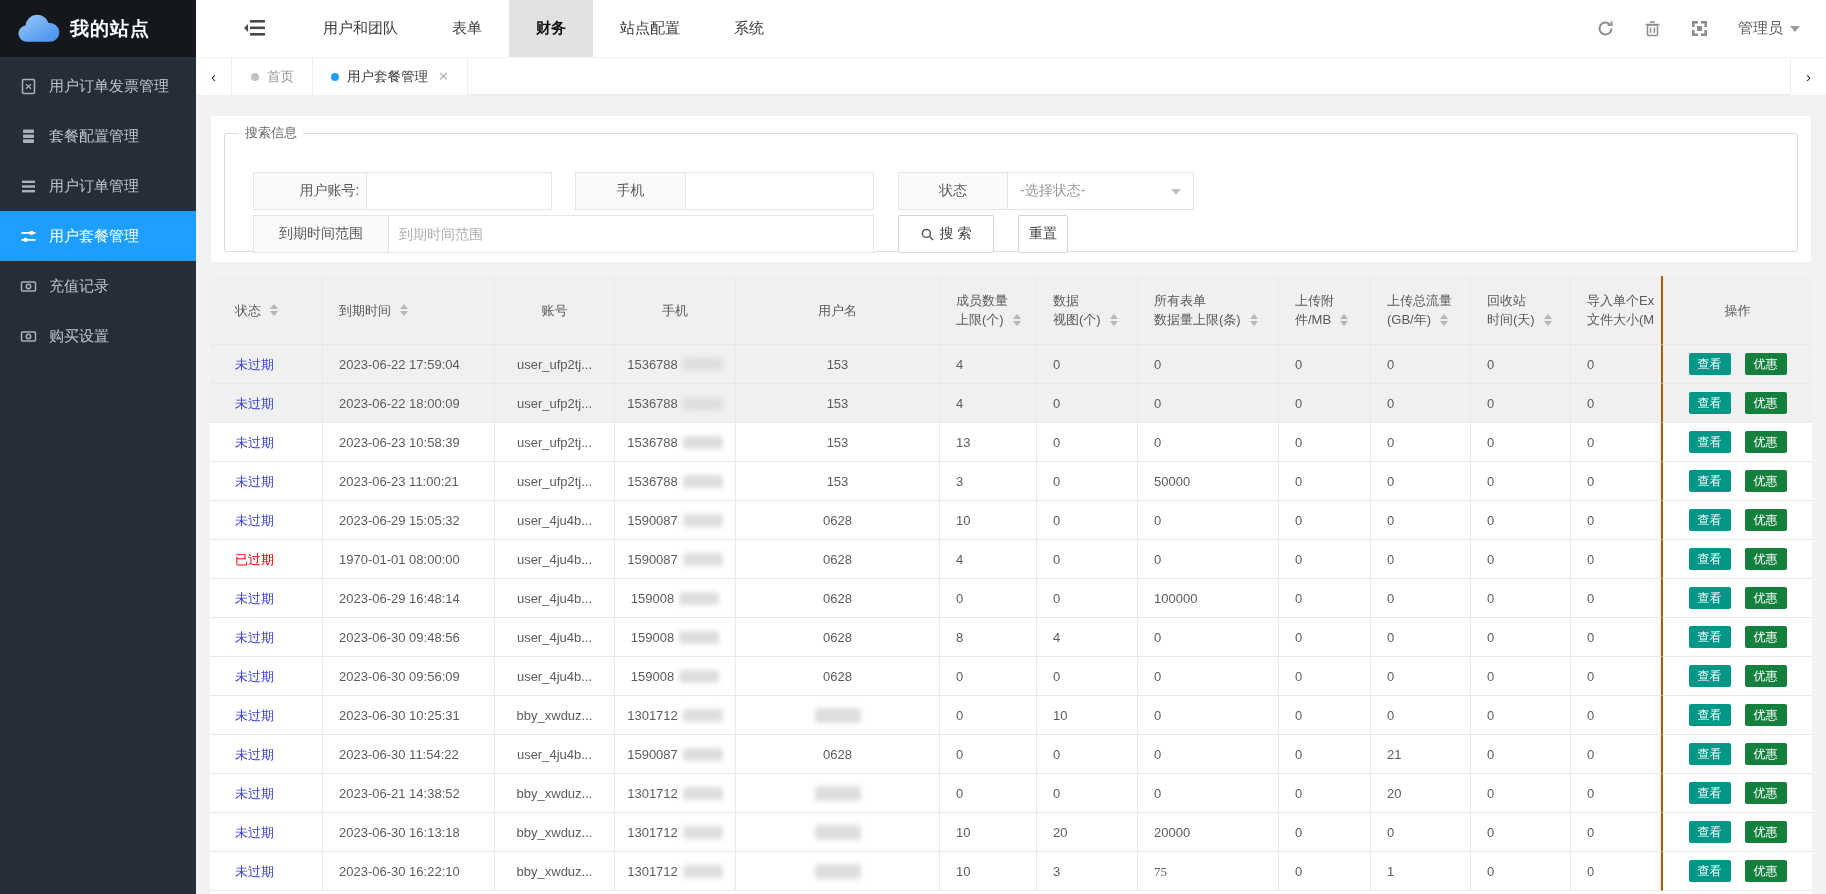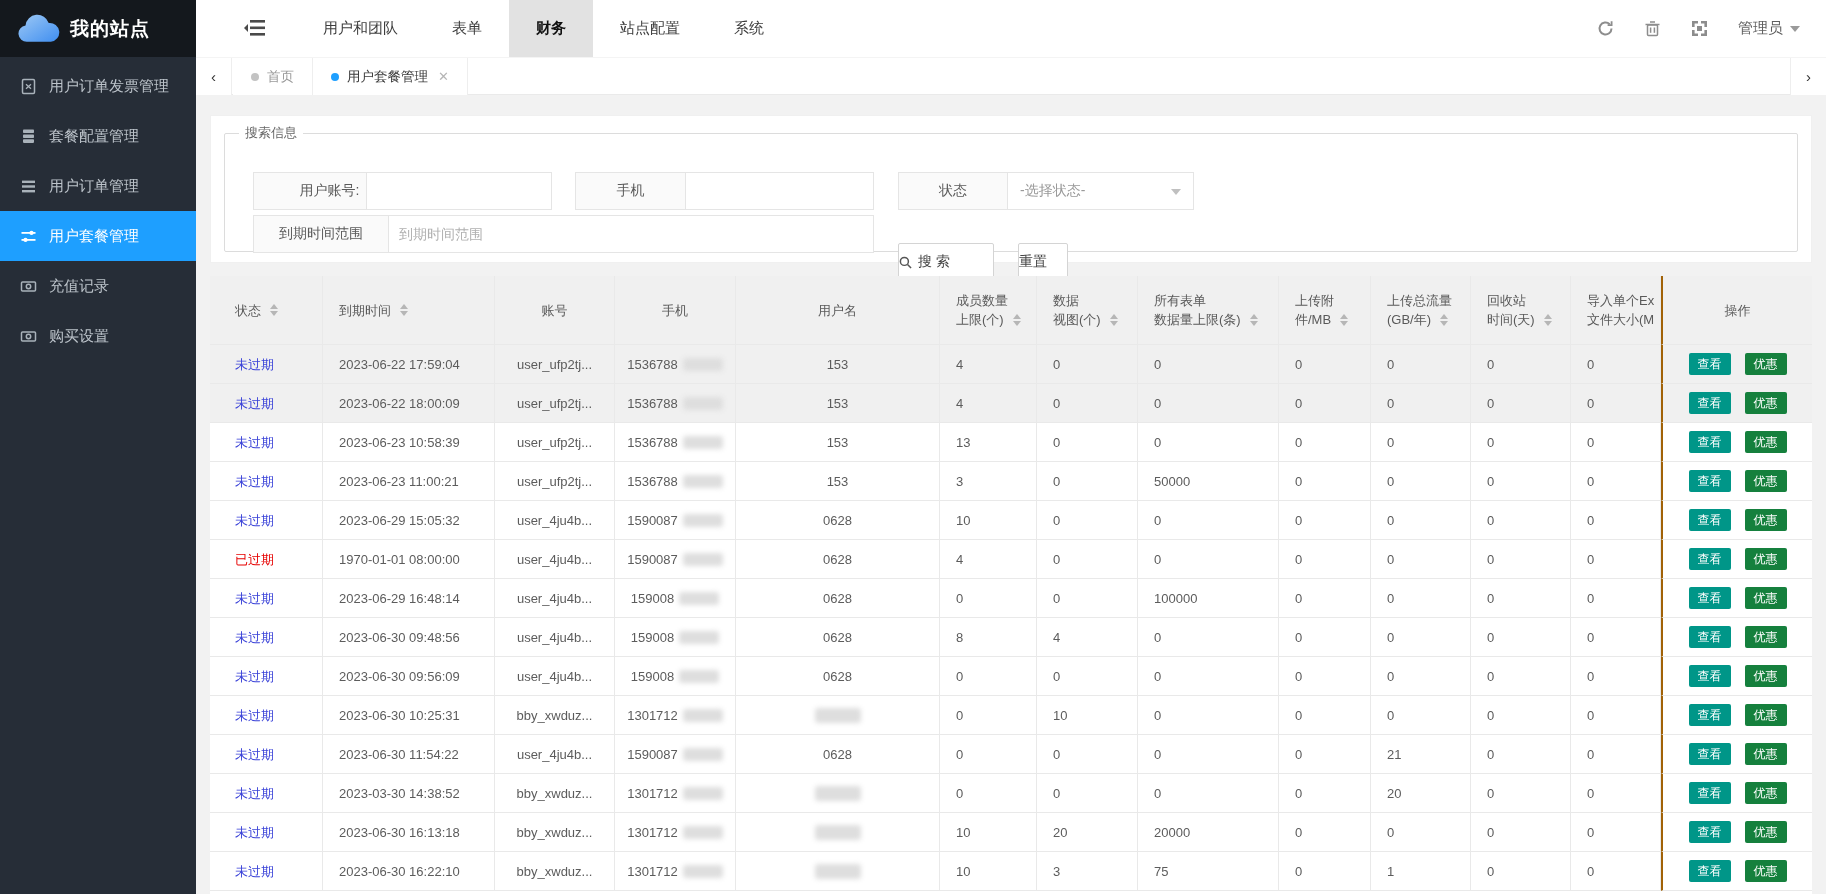--- a/index.html
+++ b/index.html
@@ -59,8 +59,8 @@
     padding:0 12px; color:#999; font-size:14px; position:relative; cursor:pointer; }
   .fselect .sel-caret { position:absolute; right:12px; top:16px; width:0; height:0;
     border-left:5px solid transparent; border-right:5px solid transparent; border-top:6px solid #c0c0c0; }
-  .btn-plain { display:flex; align-items:center; gap:6px; background:#fff;
-    border:1px solid #d4d4d4; border-radius:2px; font-size:14px; color:#444; cursor:pointer; height:38px;margin-top:28px; }
+  .btn-plain { display:flex; align-items:center; justify-content:center; gap:6px; background:#fff;
+    border:1px solid #d4d4d4; border-radius:2px; font-size:14px; color:#444; cursor:pointer; height:38px; }
 
   
   .table-panel { position:absolute; left:210px; top:276px; width:1602px; height:618px; background:#fff; }

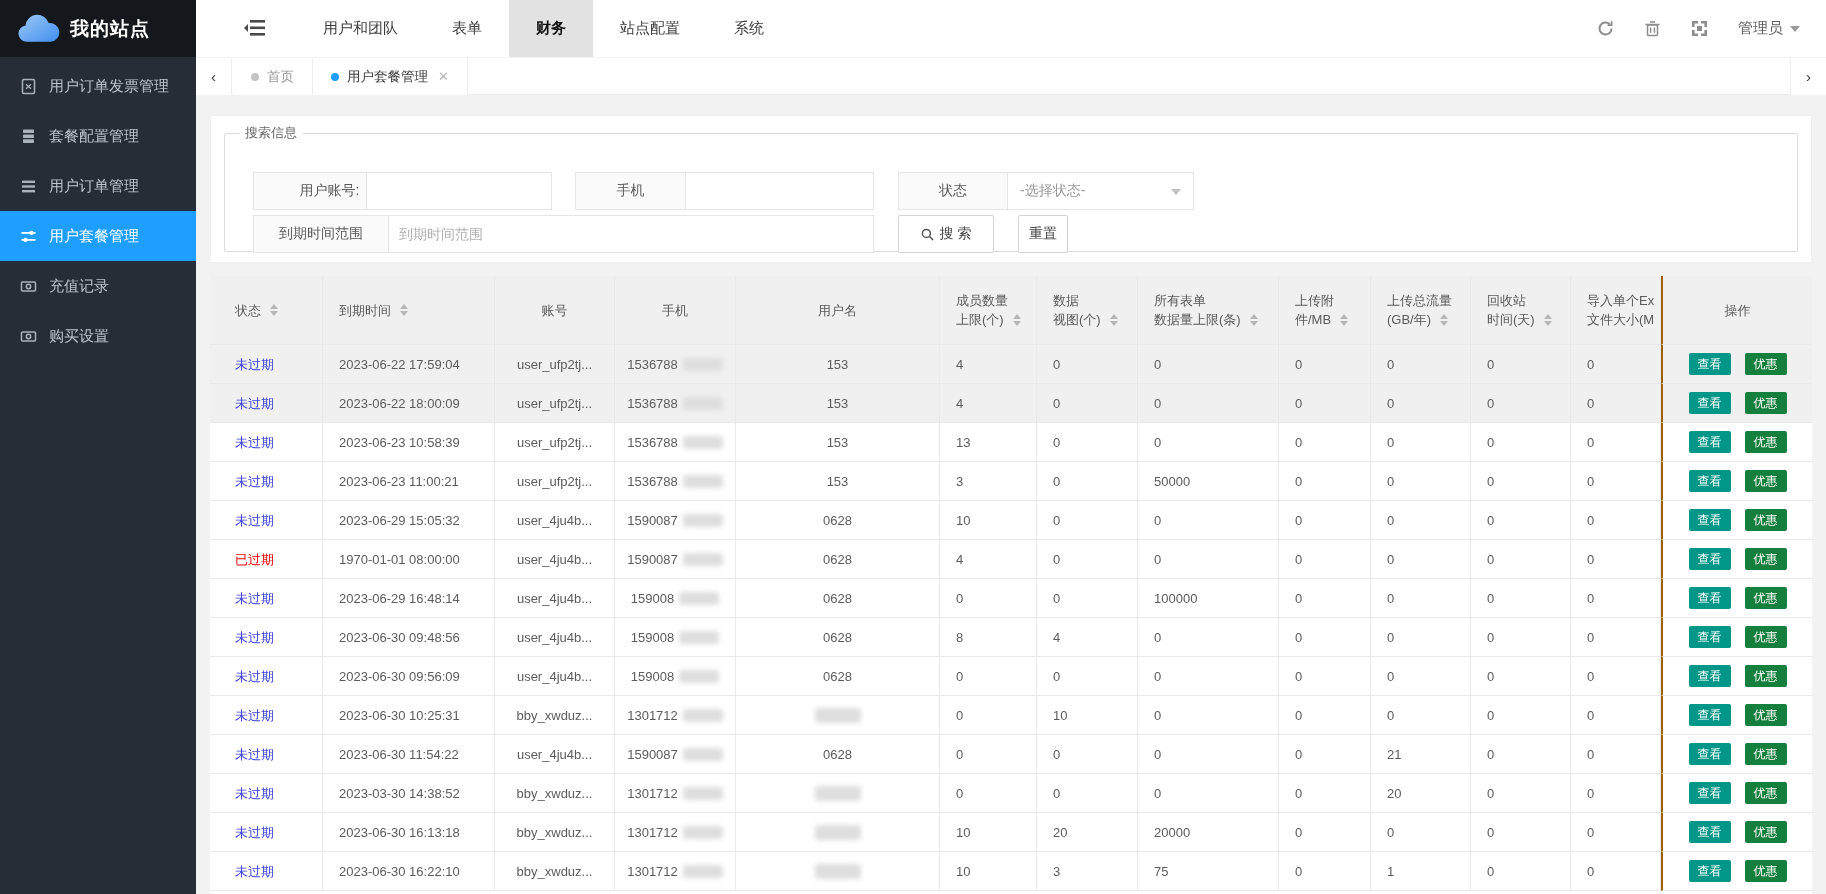--- a/index.html
+++ b/index.html
@@ -1125,7 +1125,7 @@
         </div>
         <div class="cell " style="width: 172px;">
           <div class="ln">
-            <span>2023-03-30 14:38:52</span>
+            <span>2023-06-21 14:38:52</span>
           </div>
         </div>
         <div class="cell c-center" style="width: 120px;">

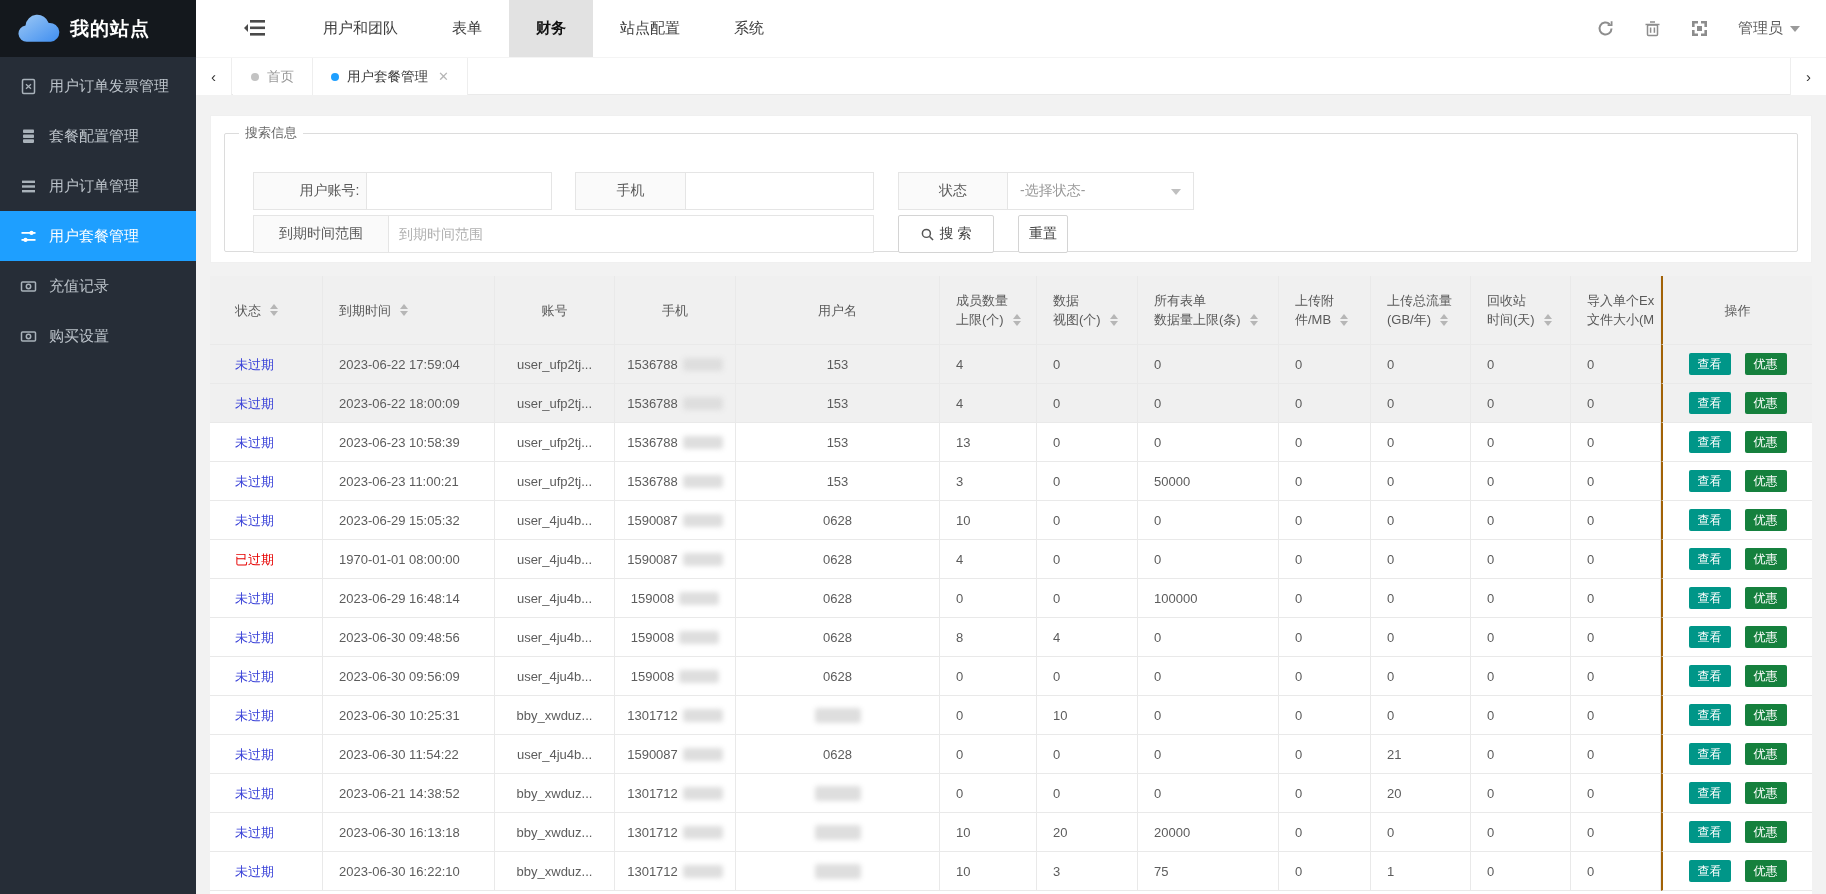--- a/index.html
+++ b/index.html
@@ -1292,7 +1292,7 @@
             <span>3</span>
           </div>
         </div>
-        <div class="cell " style="width: 141px;">
+        <div class="cell " style="width: 141px; font-family: Liberation Serif, serif;">
           <div class="ln">
             <span>75</span>
           </div>

